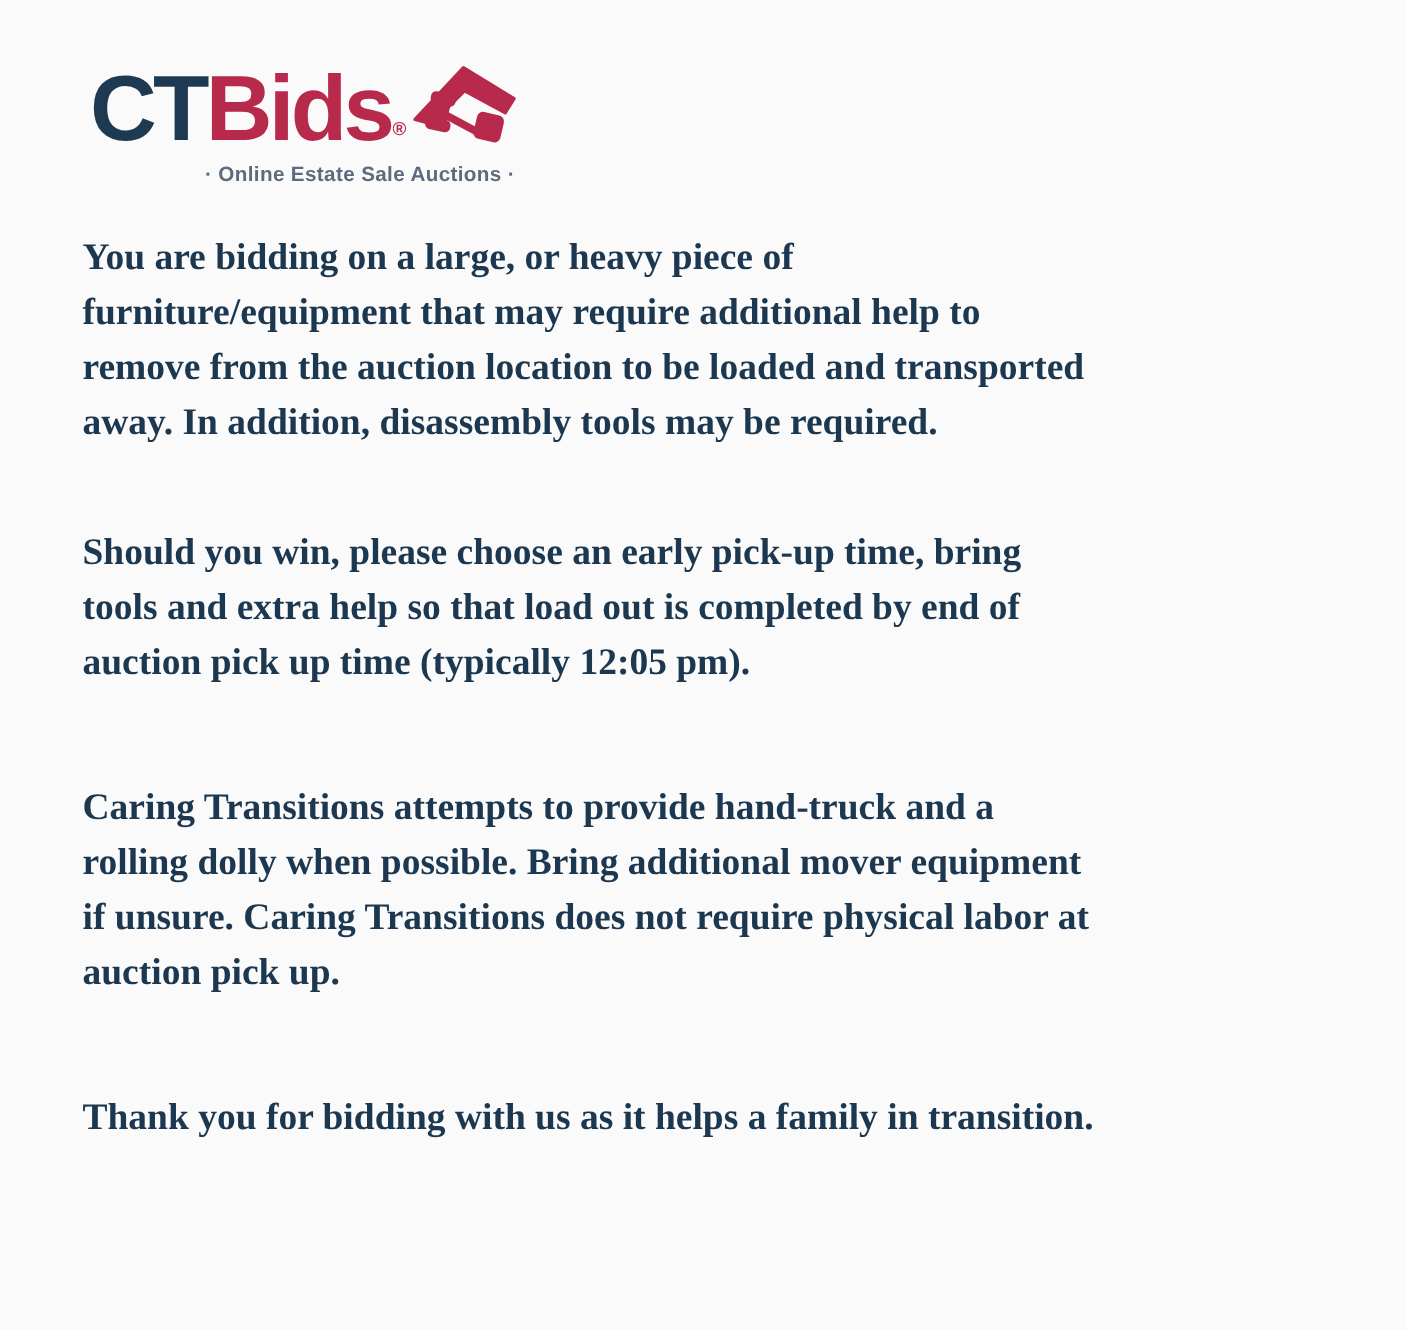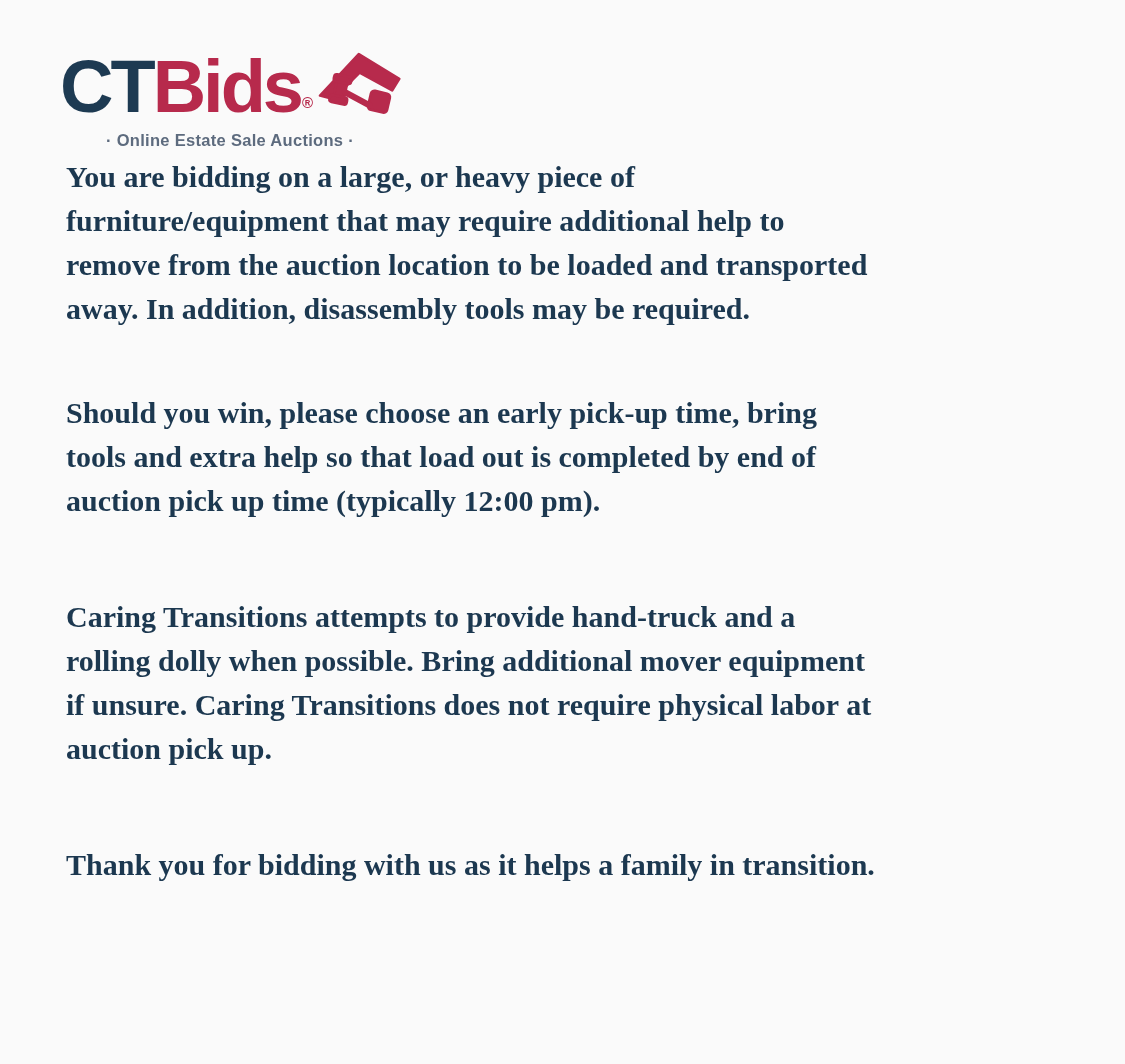--- a/index.html
+++ b/index.html
@@ -22,7 +22,7 @@
   
   .logo {
     position: absolute;
-    left: 60px;
+    left: 72px;
     top: 50px;
     width: 340px;
   }

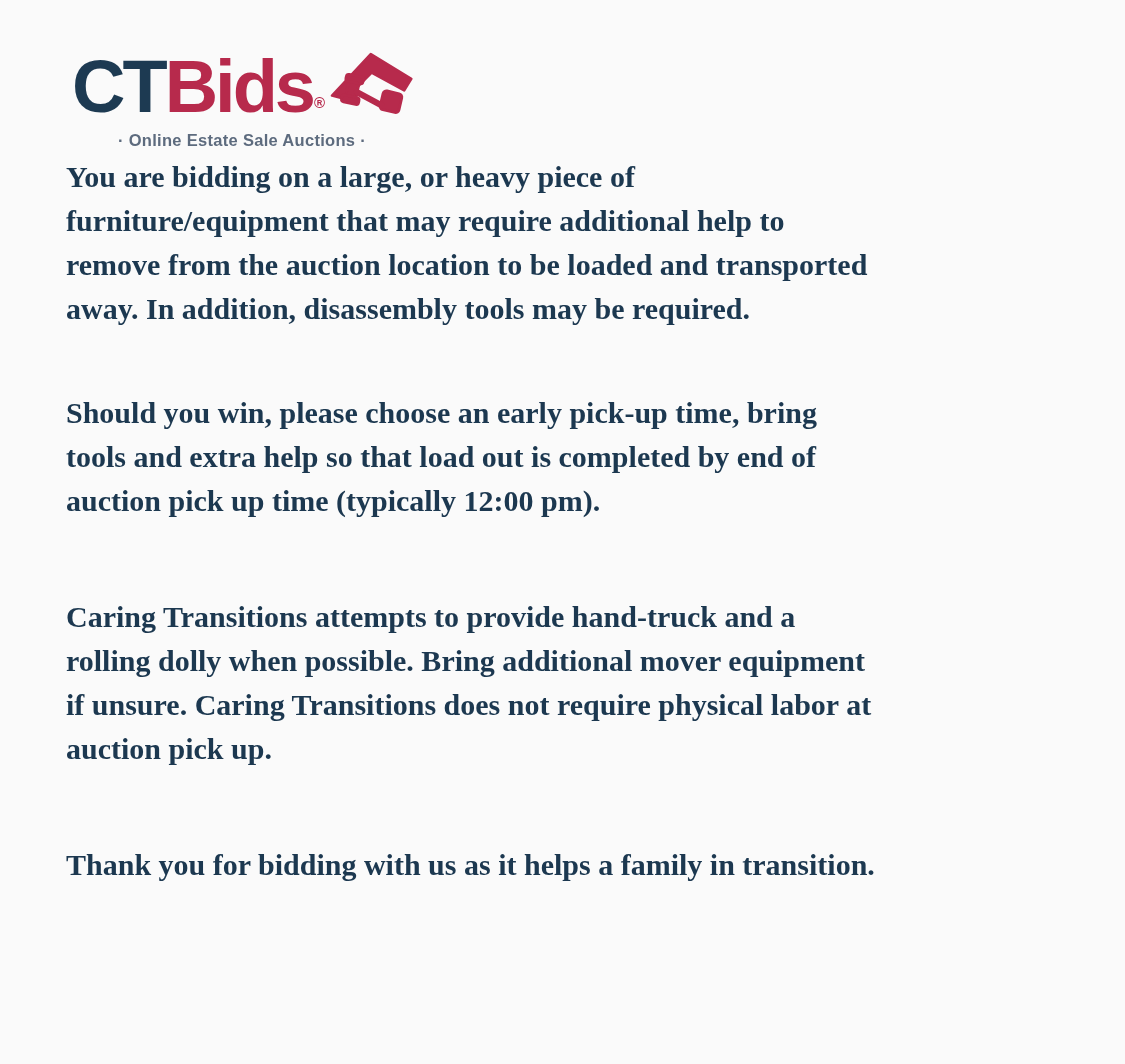--- a/index.html
+++ b/index.html
@@ -57,7 +57,7 @@
   .tagline {
     margin-top: 7px;
     width: 100%;
-    text-align: center;
+    text-align: right;
     font-family: "Liberation Sans", sans-serif;
     font-size: 16.5px;
     font-weight: 600;

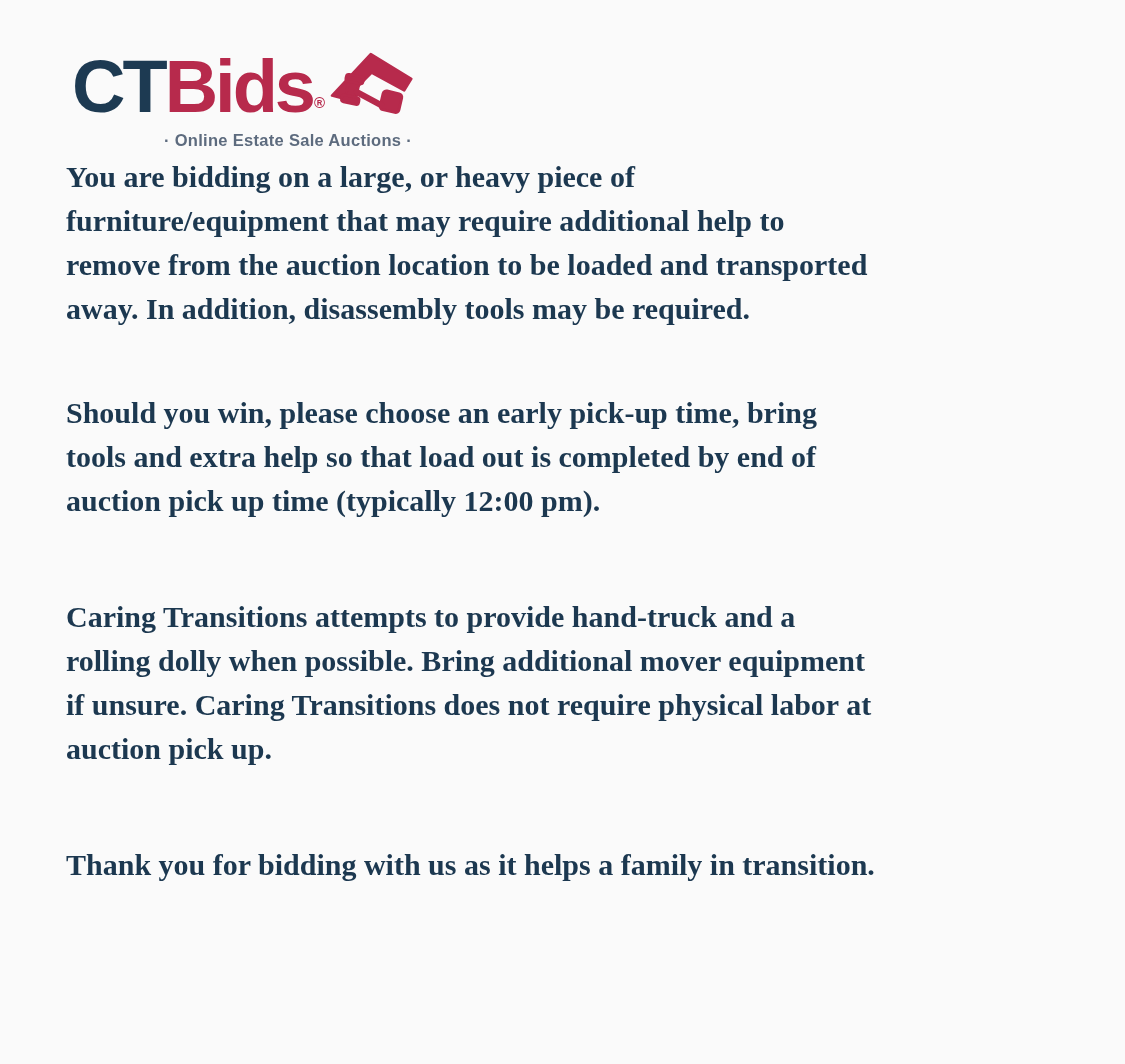--- a/index.html
+++ b/index.html
@@ -69,7 +69,7 @@
   .body-text {
     position: absolute;
     left: 66px;
-    top: 155px;
+    top: 184px;
     width: 1005px;
     font-family: "Liberation Serif", "DejaVu Serif", serif;
     font-weight: bold;

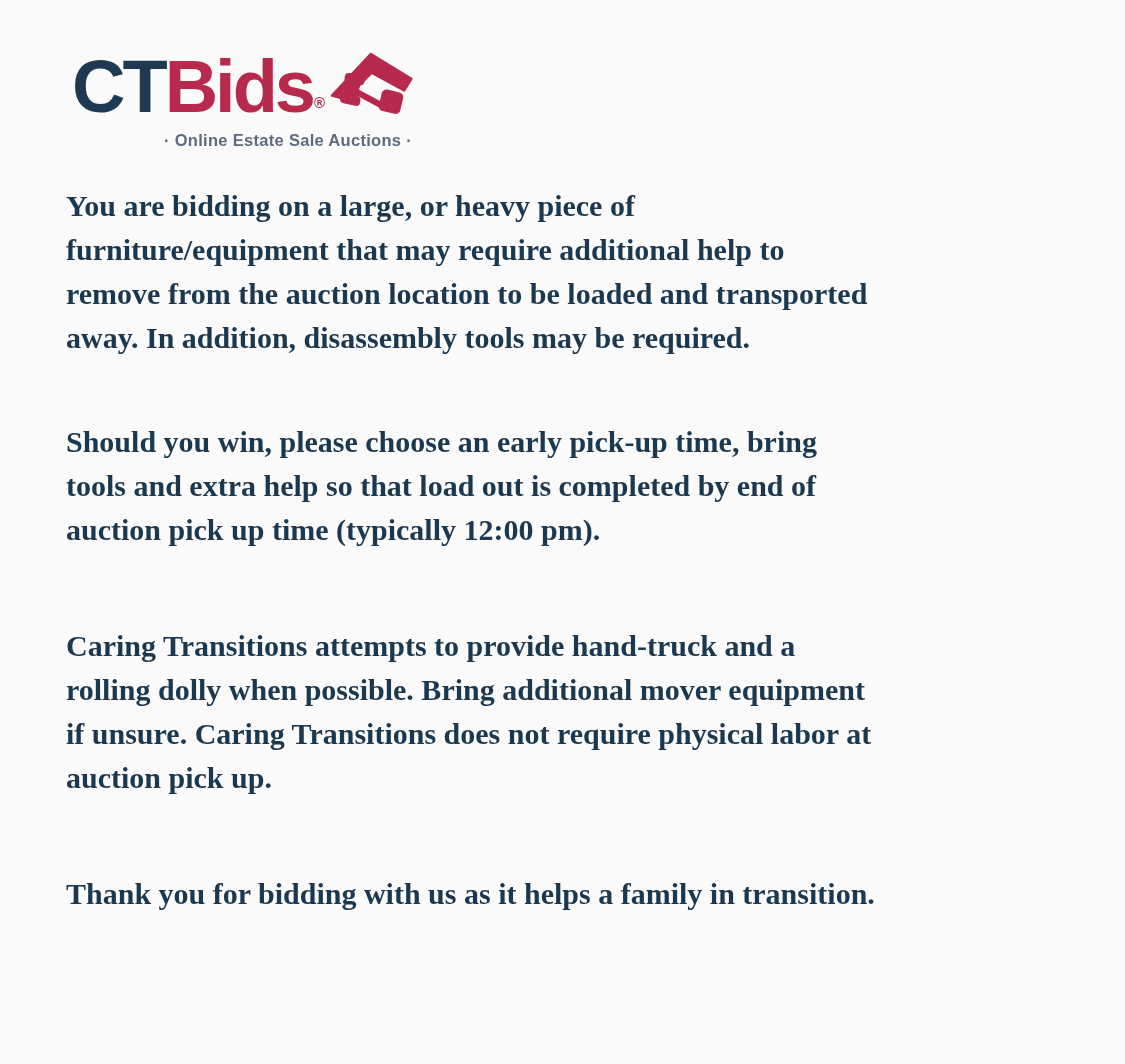--- a/index.html
+++ b/index.html
@@ -124,7 +124,7 @@
 away. In addition, disassembly tools may be required.</p>
     <p>Should you win, please choose an early pick-up time, bring
 tools and extra help so that load out is completed by end of
-auction pick up time (typically 12:00 pm).</p>
+auction pick up time (typically 12:05 pm).</p>
     <p>Caring Transitions attempts to provide hand-truck and a
 rolling dolly when possible. Bring additional mover equipment
 if unsure. Caring Transitions does not require physical labor at

